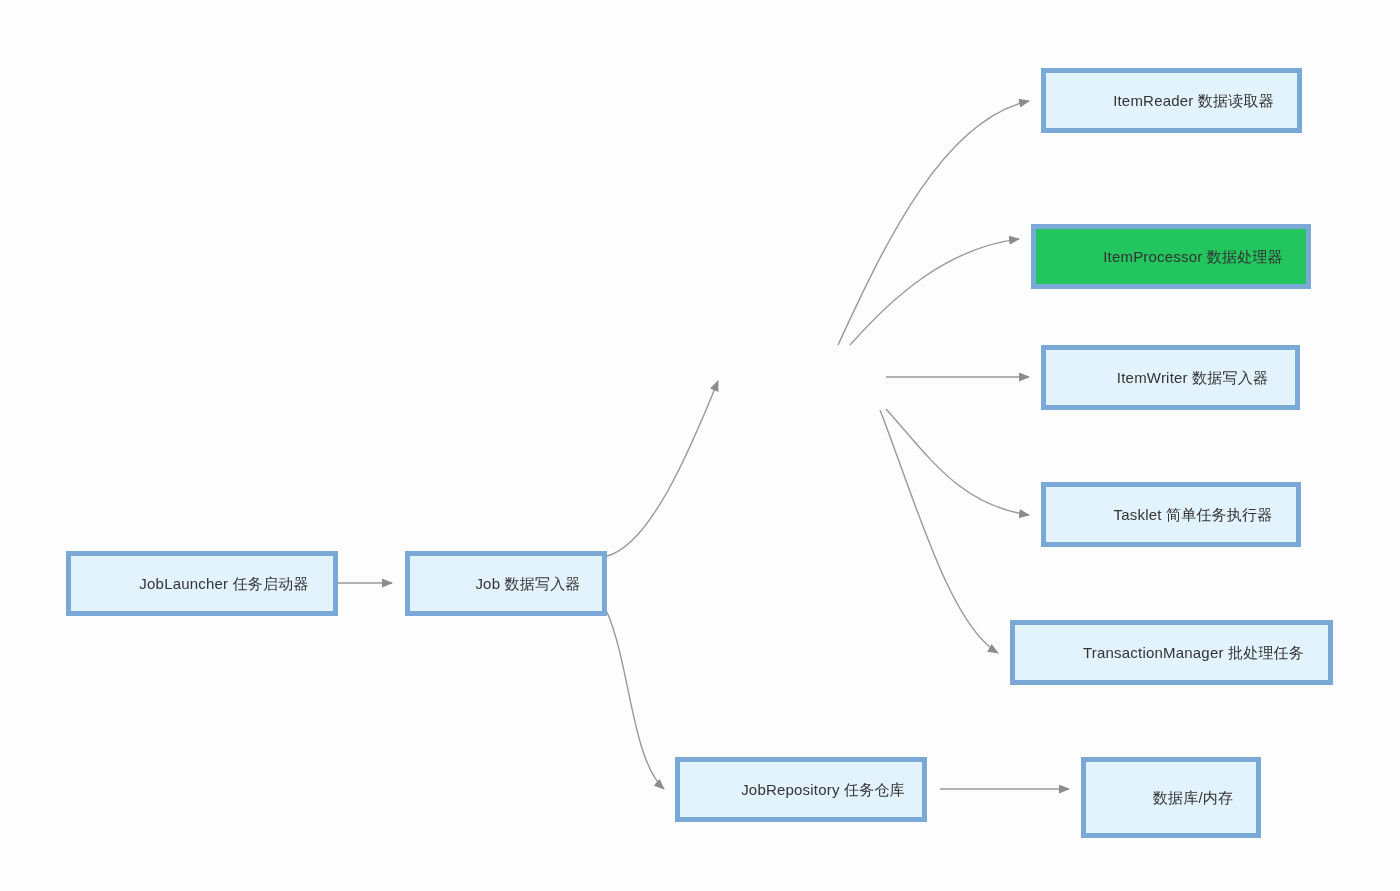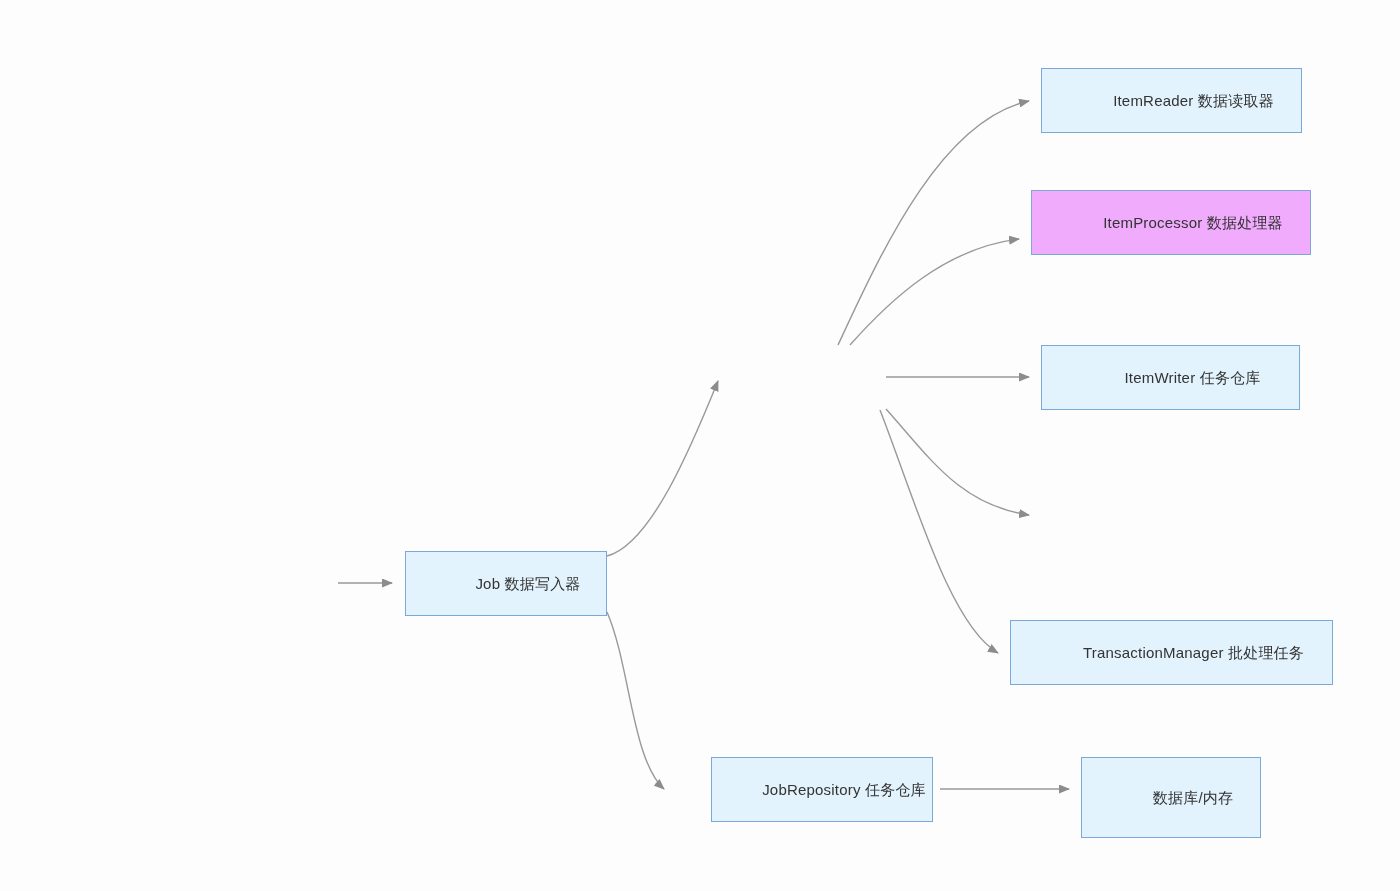--- a/index.html
+++ b/index.html
@@ -30,7 +30,7 @@
     position: absolute;
     box-sizing: border-box;
     background: #e2f3fd;
-    border: 1px solid #be185d;
+    border: 5px solid #be185d;
     display: flex;
     align-items: center;
     justify-content: center;

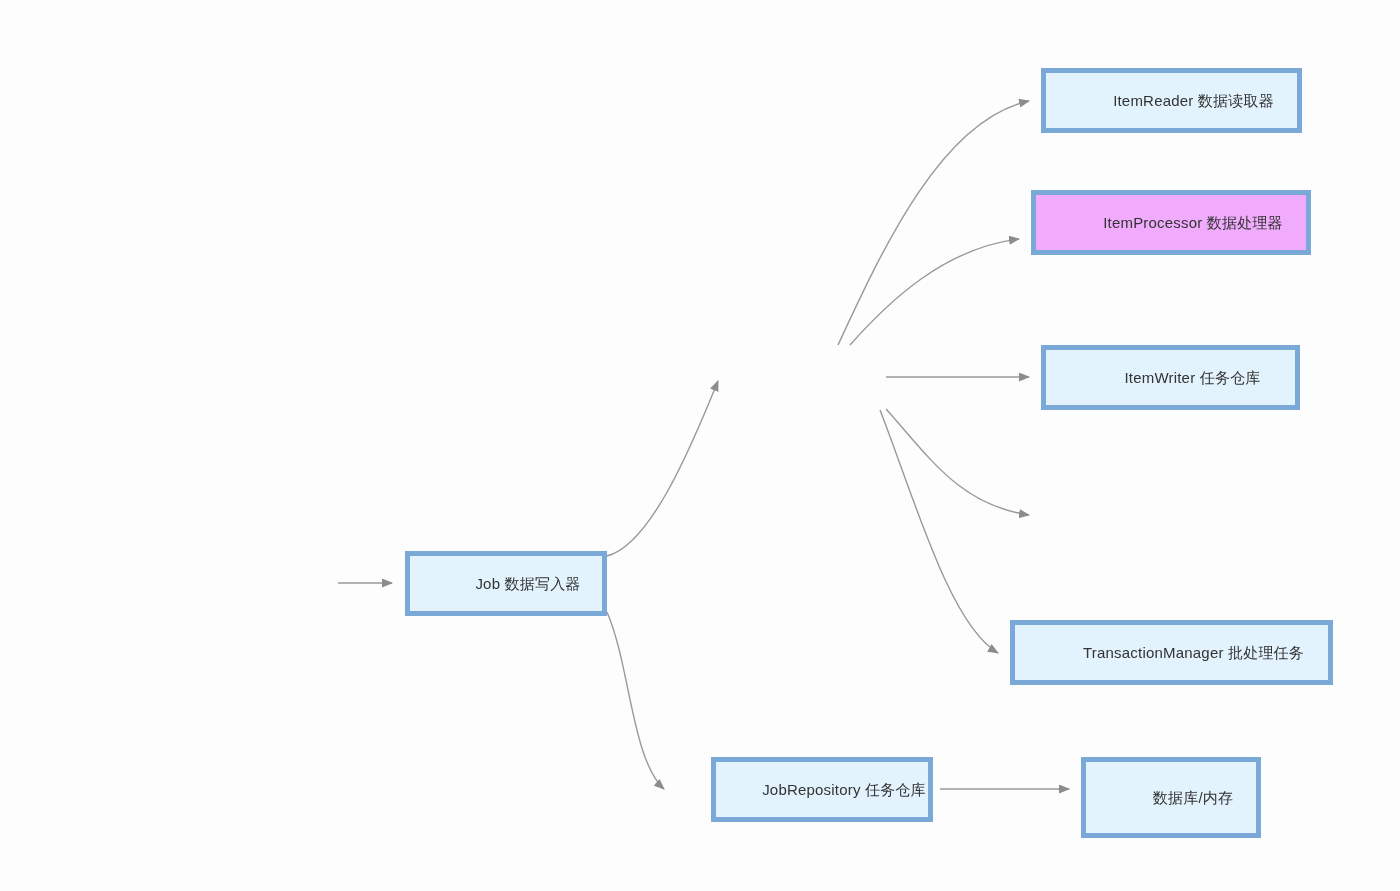--- a/index.html
+++ b/index.html
@@ -90,7 +90,7 @@
     <span class="node-label">ItemReader 数据读取器</span>
   </div>
 
-  <div class="node" id="node-item-processor" style="left: 1031px; top: 190px; width: 280px; height: 65px; background: #f0abfc; border-color: rgb(122, 169, 216); color: rgb(51, 51, 51);">
+  <div class="node" id="node-item-processor" style="left: 1031px; top: 224px; width: 280px; height: 65px; background: #22c55e; border-color: rgb(122, 169, 216); color: rgb(51, 51, 51);">
     <span class="node-label">ItemProcessor 数据处理器</span>
   </div>
 

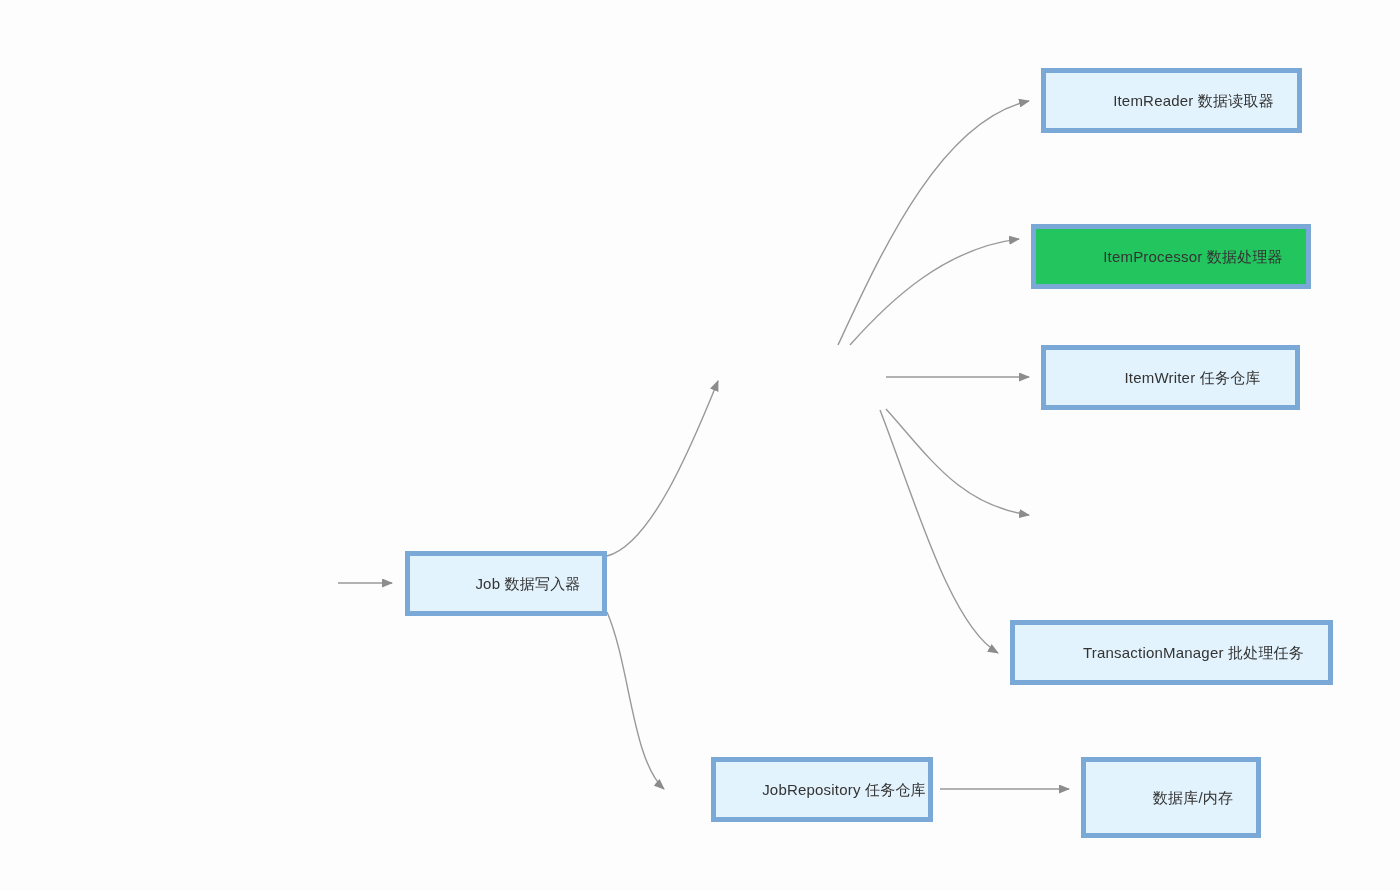--- a/index.html
+++ b/index.html
@@ -95,7 +95,7 @@
   </div>
 
   <div class="node" id="node-item-writer" style="left: 1041px; top: 345px; width: 259px; height: 65px; background: rgb(226, 243, 253); border-color: rgb(122, 169, 216); color: rgb(51, 51, 51);">
-    <span class="node-label">ItemWriter 任务仓库</span>
+    <span class="node-label">ItemWriter 数据写入器</span>
   </div>
 
 

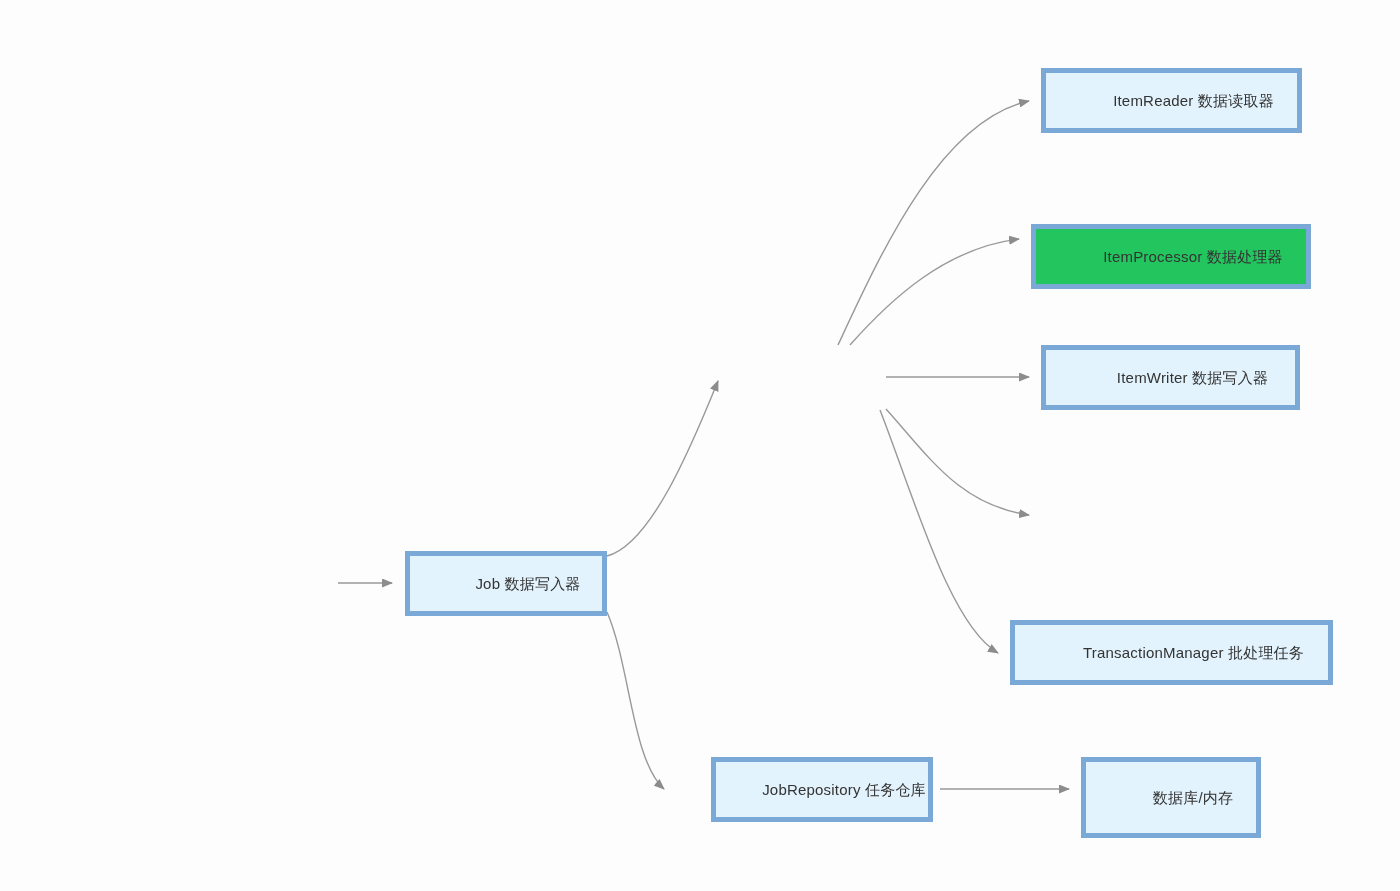--- a/index.html
+++ b/index.html
@@ -98,6 +98,9 @@
     <span class="node-label">ItemWriter 数据写入器</span>
   </div>
 
+  <div class="node" id="node-tasklet" style="left: 1041px; top: 482px; width: 260px; height: 65px; background: rgb(226, 243, 253); border-color: rgb(122, 169, 216); color: rgb(51, 51, 51);">
+    <span class="node-label">Tasklet 简单任务执行器</span>
+  </div>
 
   <div class="node" id="node-transaction-manager" style="left: 1010px; top: 620px; width: 323px; height: 65px; background: rgb(226, 243, 253); border-color: rgb(122, 169, 216); color: rgb(51, 51, 51);">
     <span class="node-label">TransactionManager 批处理任务</span>

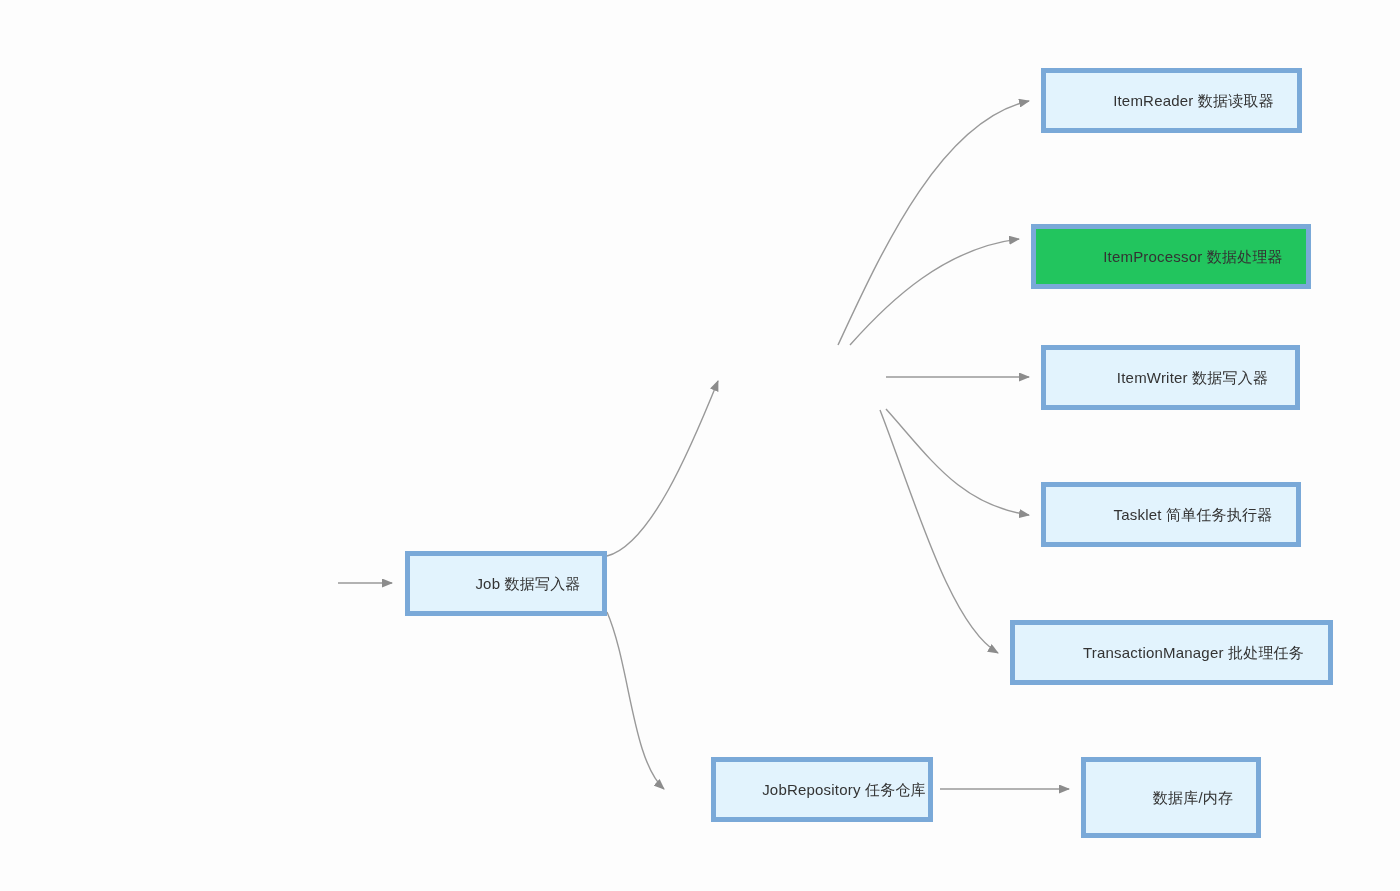--- a/index.html
+++ b/index.html
@@ -80,6 +80,9 @@
     </g>
   </svg>
 
+  <div class="node" id="node-job-launcher" style="left: 66px; top: 551px; width: 272px; height: 65px; background: rgb(226, 243, 253); border-color: rgb(122, 169, 216); color: rgb(51, 51, 51);">
+    <span class="node-label">JobLauncher 任务启动器</span>
+  </div>
 
   <div class="node" id="node-job" style="left: 405px; top: 551px; width: 202px; height: 65px; background: rgb(226, 243, 253); border-color: rgb(122, 169, 216); color: rgb(51, 51, 51);">
     <span class="node-label">Job 数据写入器</span>

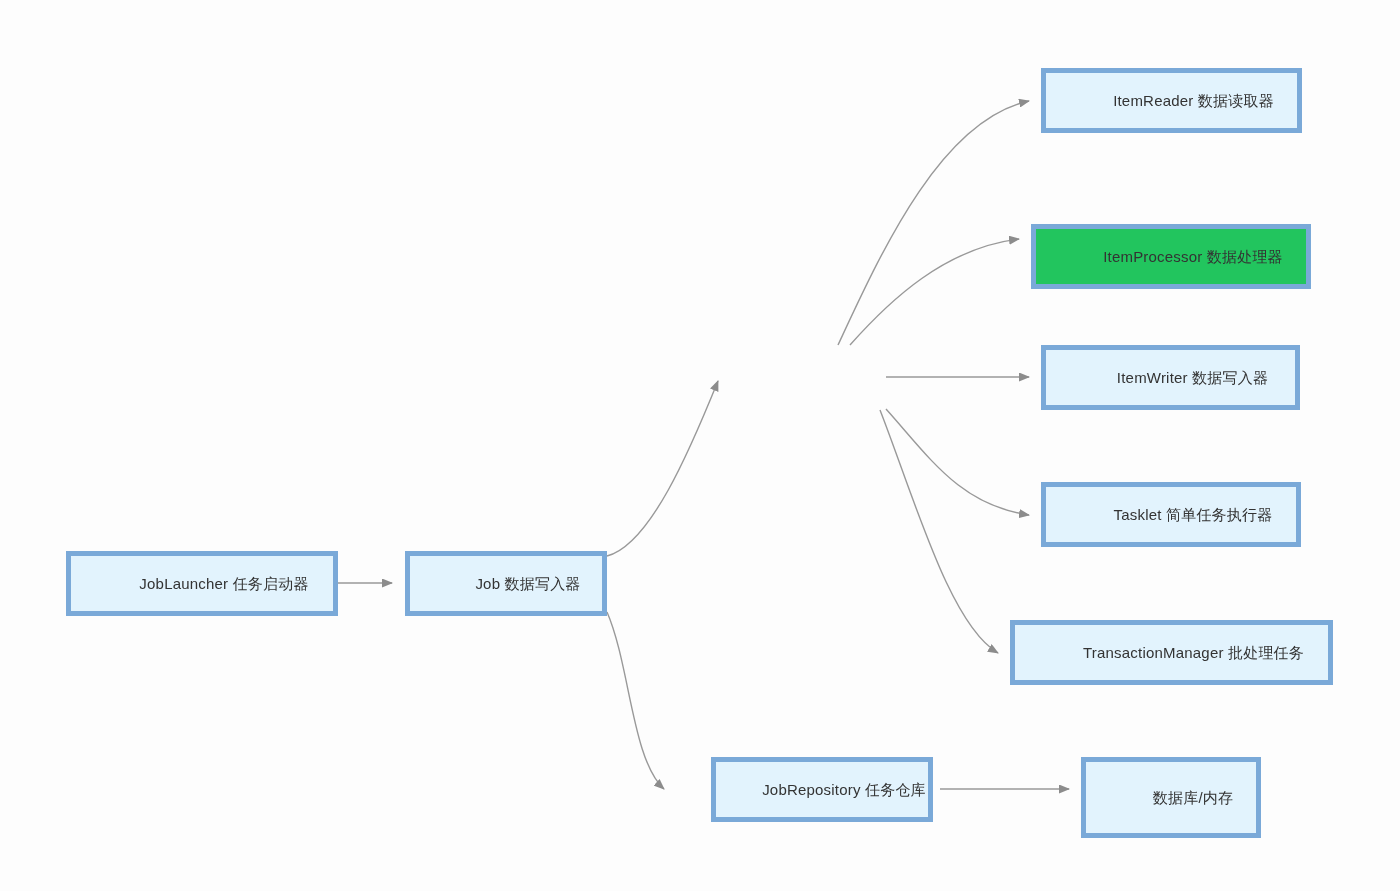--- a/index.html
+++ b/index.html
@@ -109,7 +109,7 @@
     <span class="node-label">TransactionManager 批处理任务</span>
   </div>
 
-  <div class="node" id="node-job-repository" style="left: 675px; top: 757px; width: 222px; height: 65px; background: rgb(226, 243, 253); border-color: rgb(122, 169, 216); color: rgb(51, 51, 51); margin-left: 36px;">
+  <div class="node" id="node-job-repository" style="left: 675px; top: 757px; width: 252px; height: 65px; background: rgb(226, 243, 253); border-color: rgb(122, 169, 216); color: rgb(51, 51, 51);">
     <span class="node-label">JobRepository 任务仓库</span>
   </div>
 

